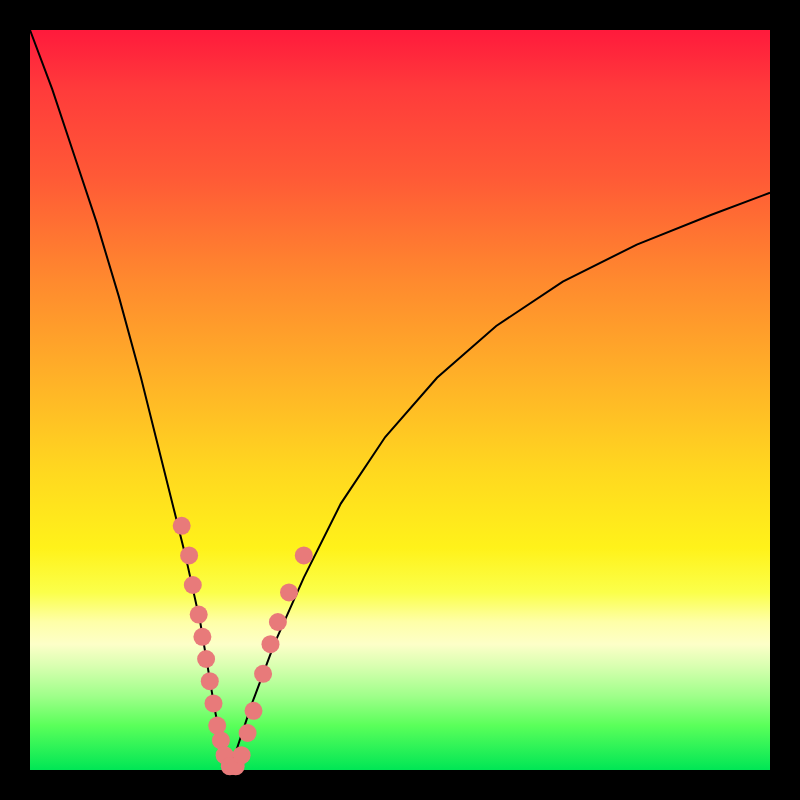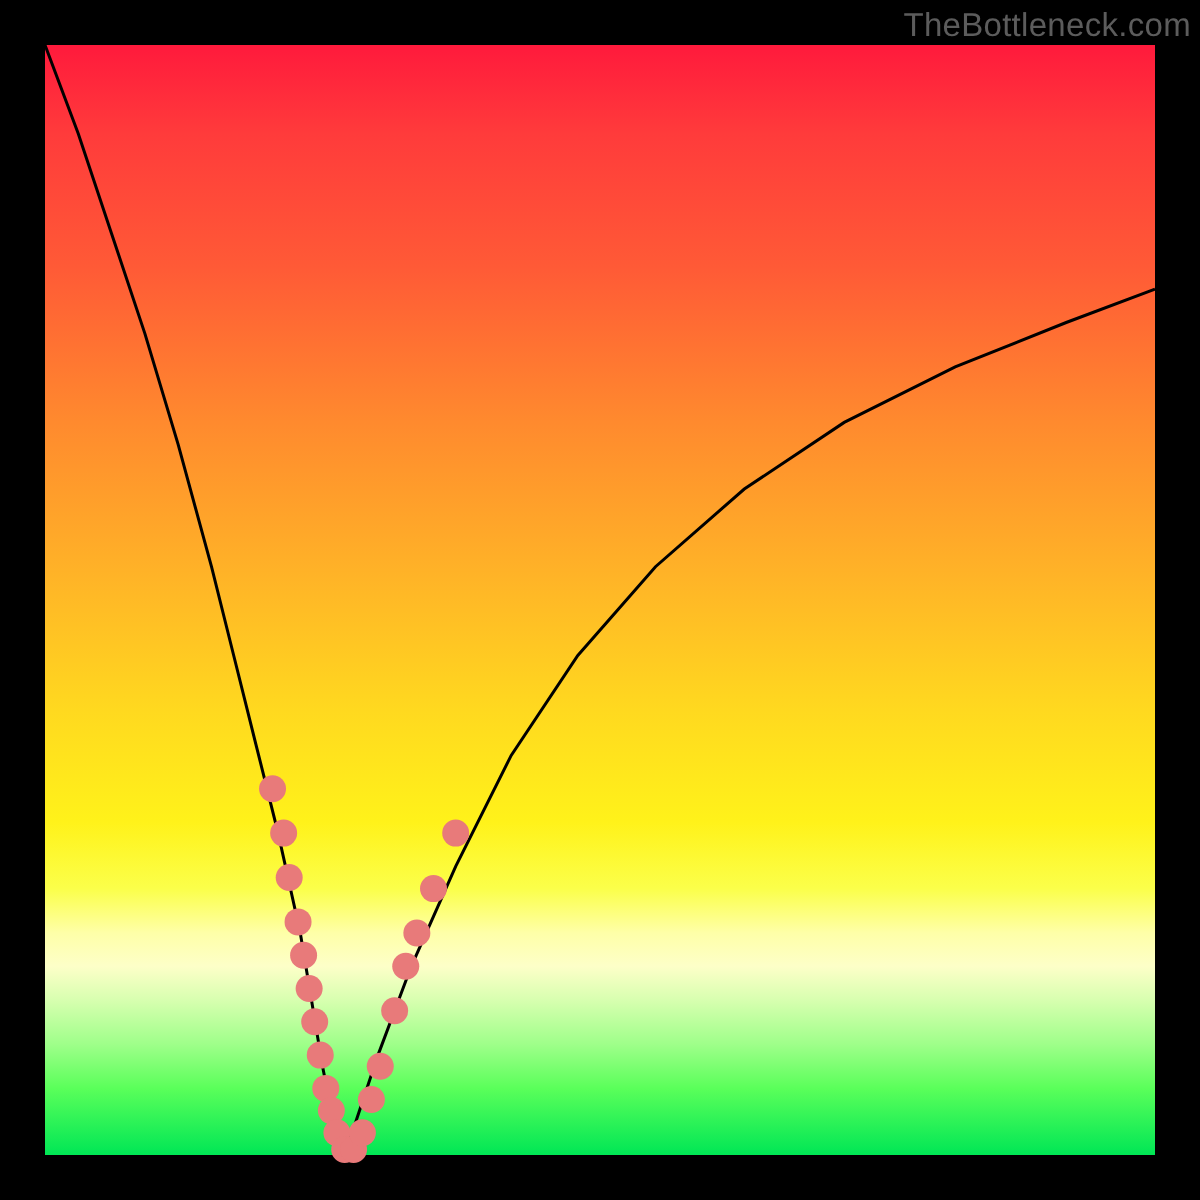--- a/index.html
+++ b/index.html
@@ -101,7 +101,6 @@
         </g>
     </svg>
   </div>
-  <div class="watermark">TheBottleneck.com</div>
 </div>
 
 </body></html>

